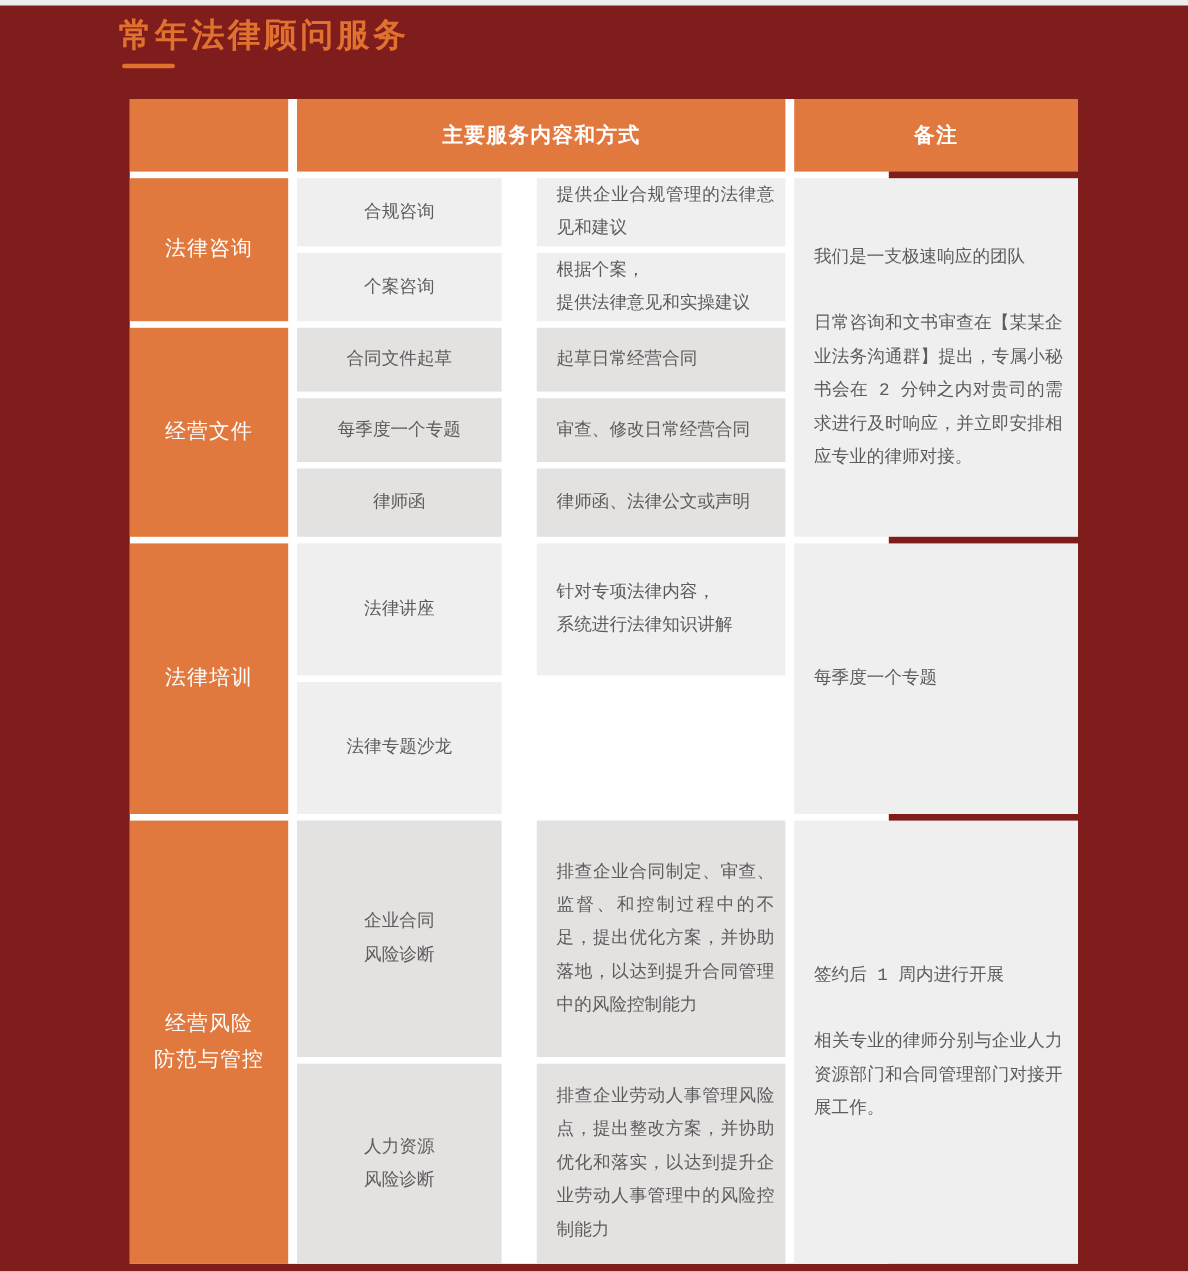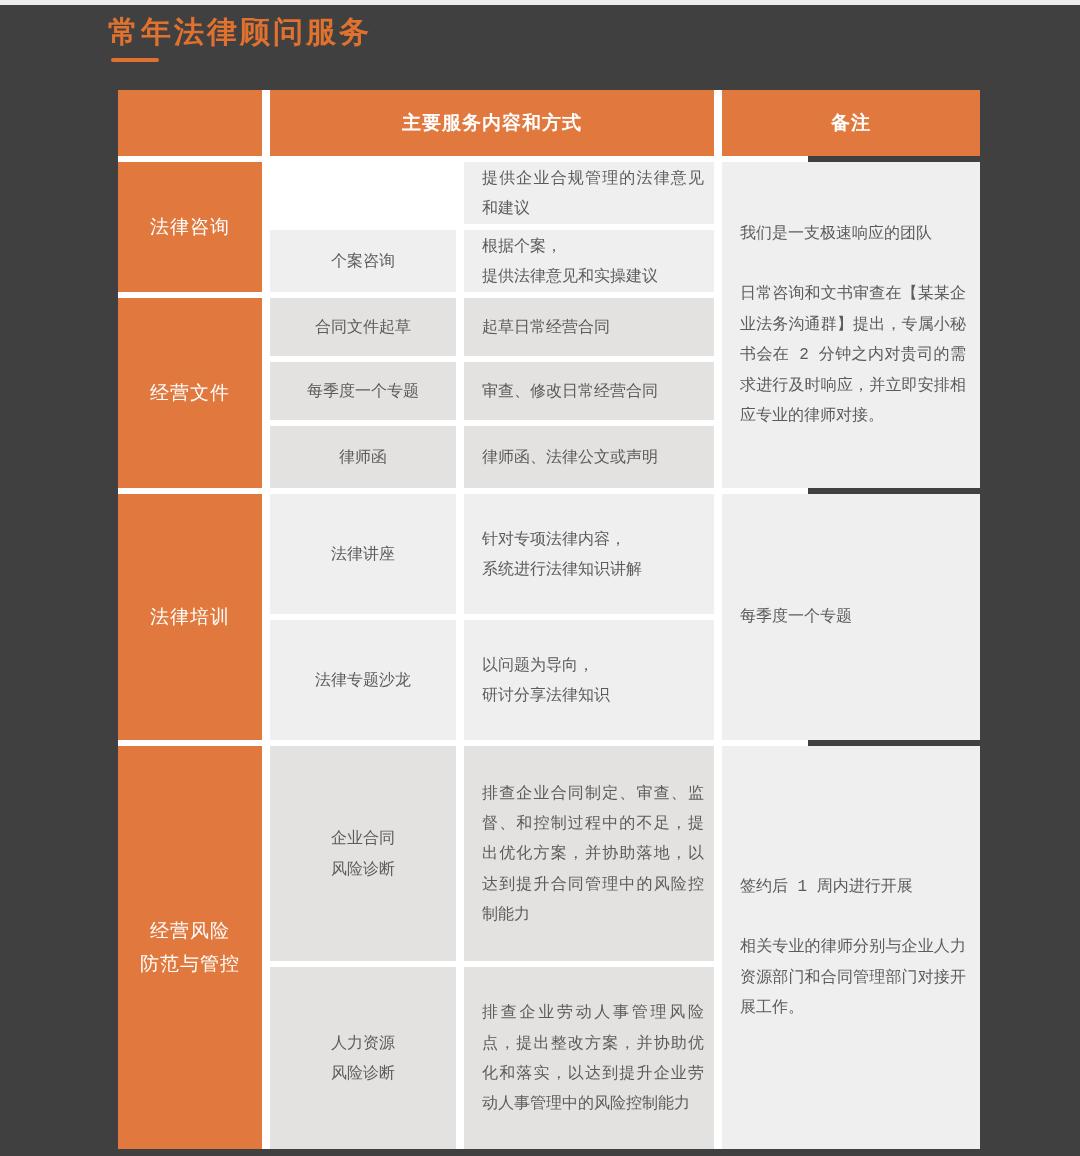--- a/index.html
+++ b/index.html
@@ -7,7 +7,7 @@
     position: relative;
     width: 1080px;
     height: 1156px;
-    background: #404040;
+    background: #7f1d1d;
     font-family: "Liberation Sans", "DejaVu Sans", sans-serif;
     overflow: hidden;
   }

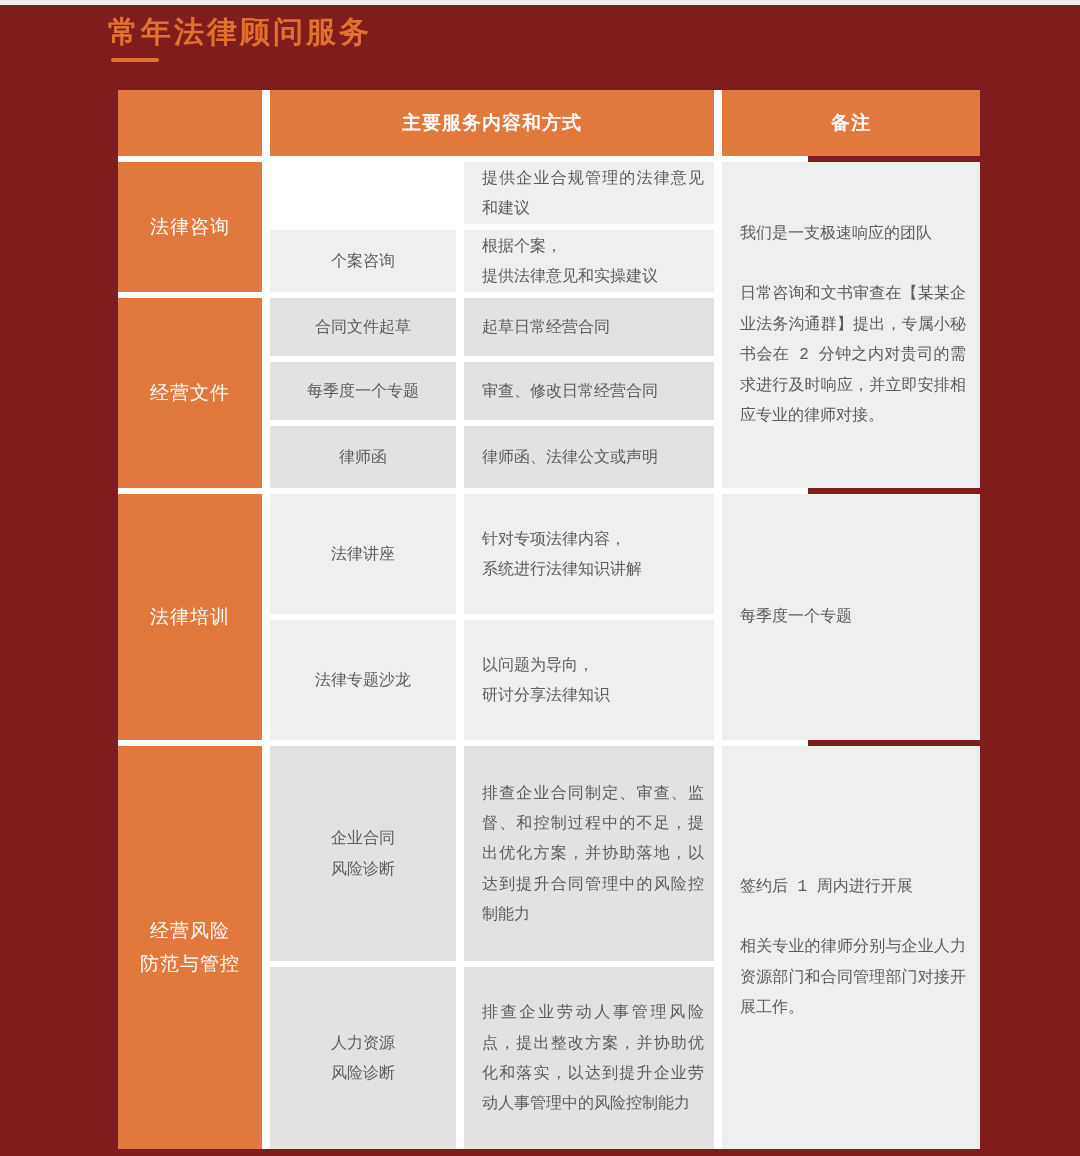--- a/index.html
+++ b/index.html
@@ -56,6 +56,7 @@
     color: #5d5c5c; font-size: 16px; line-height: 1.9;
     padding: 8px 10px 8px 18px; white-space: pre-line;
     text-align: justify;
+    margin-left: 24px;
   }
   .note-cell {
     background: #f0efef;

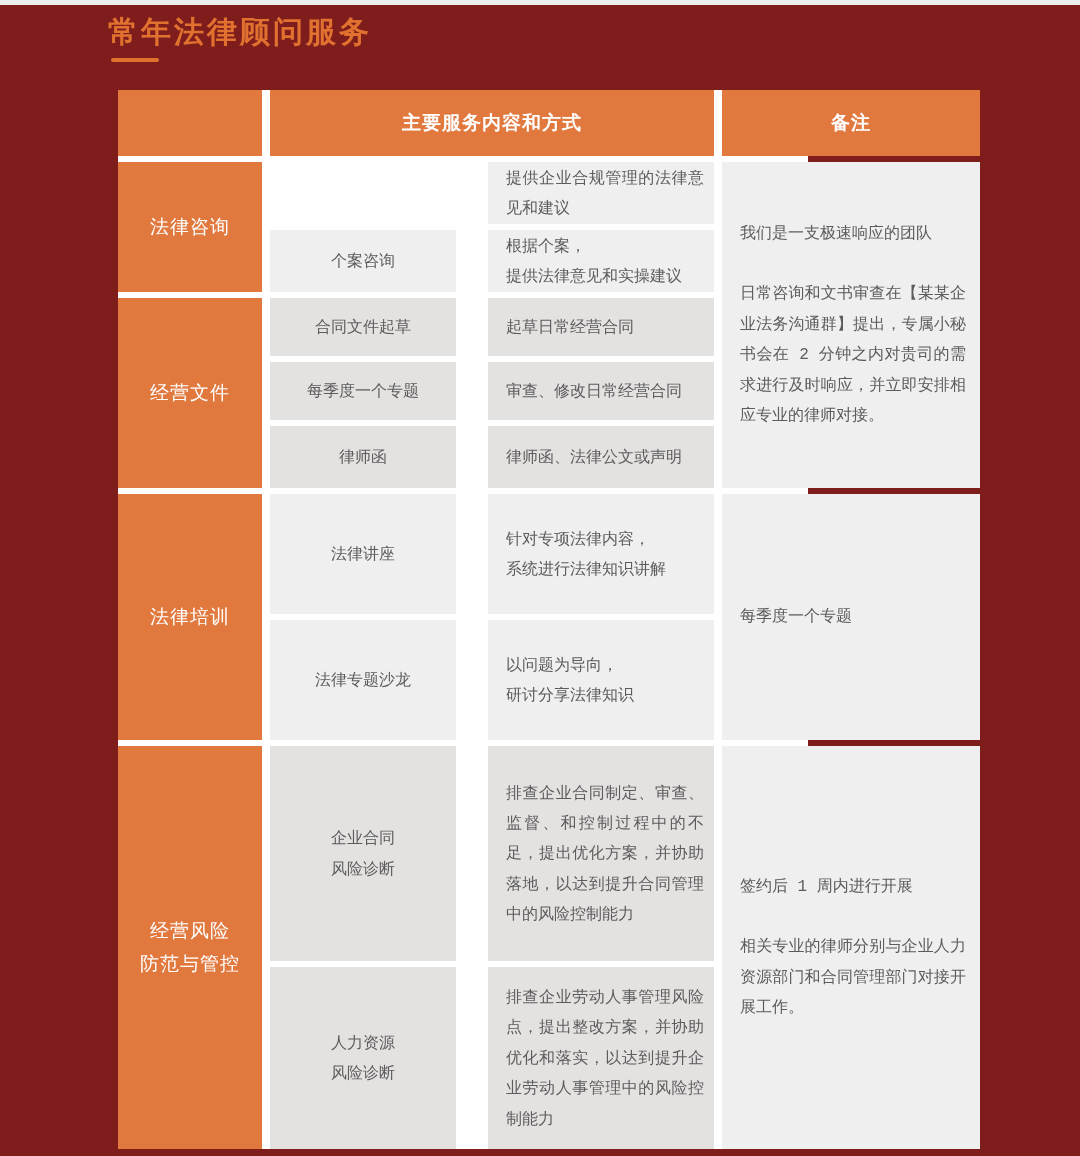--- a/index.html
+++ b/index.html
@@ -87,6 +87,7 @@
     <div class="cell cat" style="grid-column:1; grid-row:9 / span 2;">经营风险
 防范与管控</div>
 
+    <div class="cell light name-cell" style="grid-column:2; grid-row:2;">合规咨询</div>
     <div class="cell light desc-cell" style="grid-column:3; grid-row:2;">提供企业合规管理的法律意见和建议</div>
     <div class="cell light name-cell" style="grid-column:2; grid-row:3;">个案咨询</div>
     <div class="cell light desc-cell" style="grid-column:3; grid-row:3;">根据个案，

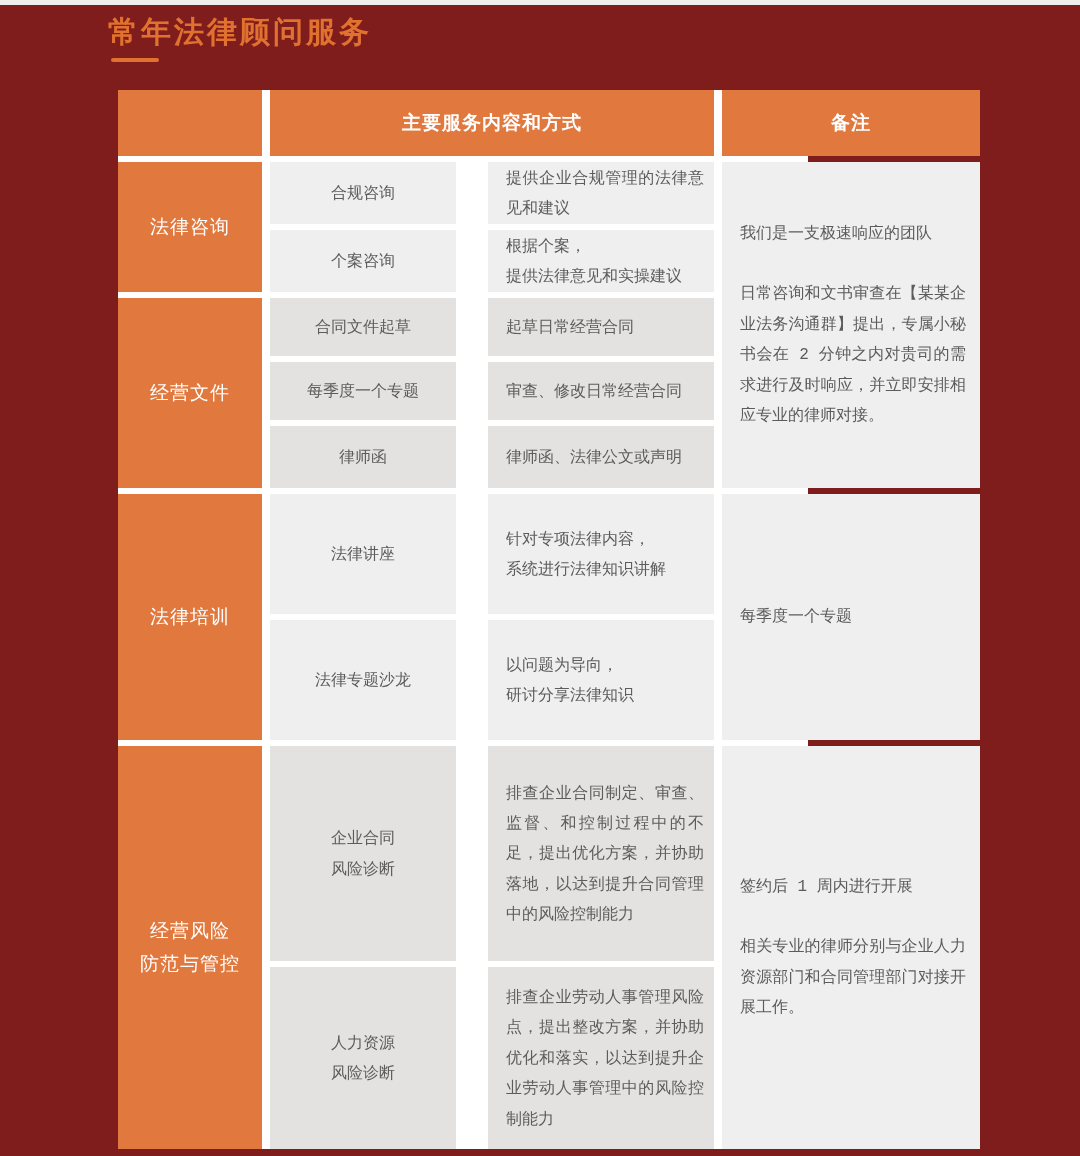--- a/index.html
+++ b/index.html
@@ -104,8 +104,6 @@
     <div class="cell light desc-cell" style="grid-column:3; grid-row:7;">针对专项法律内容，
 系统进行法律知识讲解</div>
     <div class="cell light name-cell" style="grid-column:2; grid-row:8;">法律专题沙龙</div>
-    <div class="cell light desc-cell" style="grid-column:3; grid-row:8;">以问题为导向，
-研讨分享法律知识</div>
 
     <div class="cell dark name-cell" style="grid-column:2; grid-row:9;">企业合同
 风险诊断</div>

